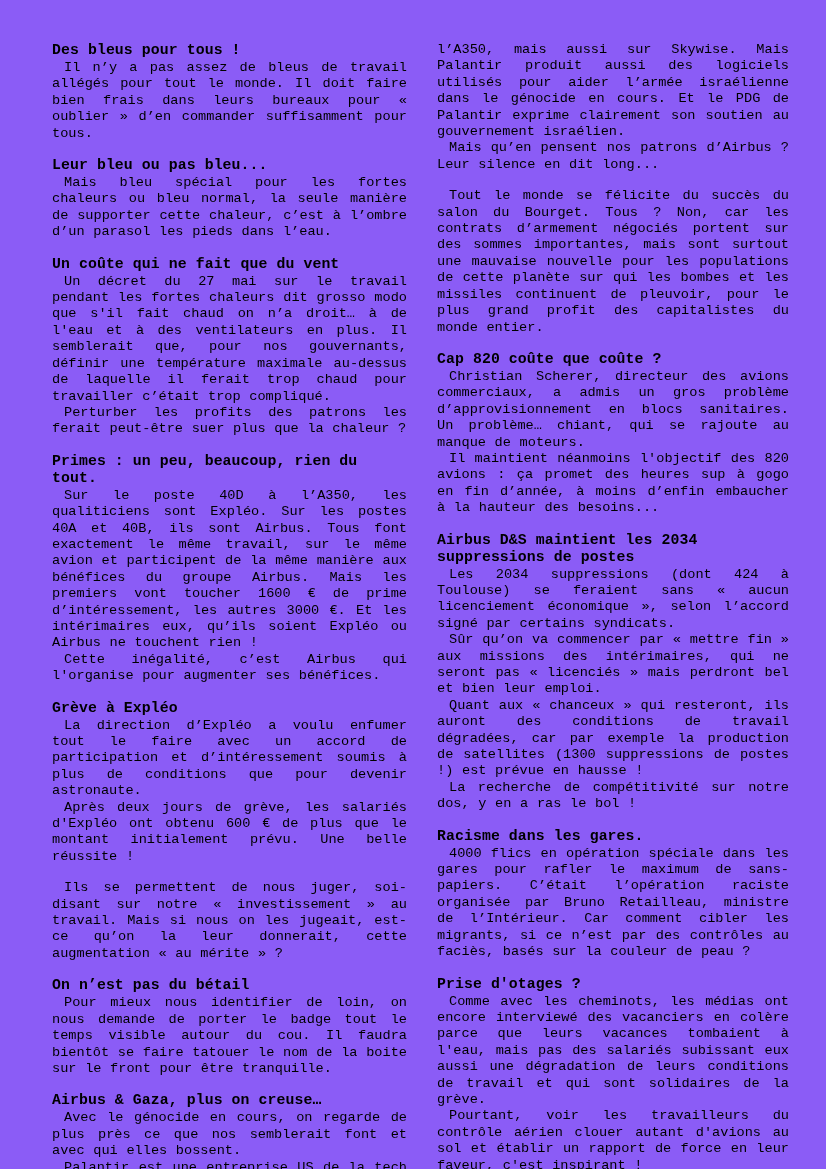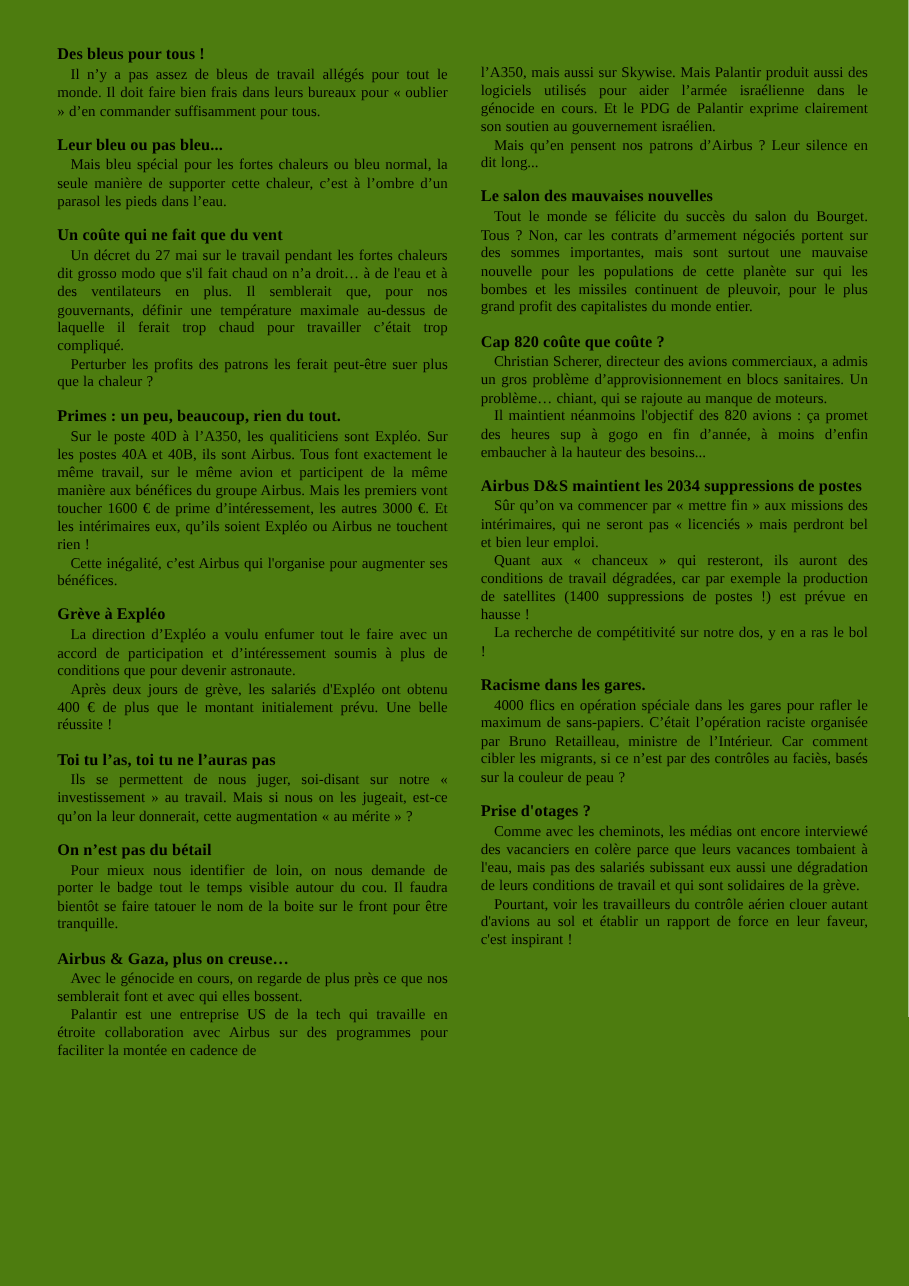--- a/index.html
+++ b/index.html
@@ -11,12 +11,12 @@
     position: relative;
     width: 826px;
     height: 1169px;
-    background: #4d7c0f;
+    background: #8b5cf6;
     color: #000000;
     box-sizing: border-box;
     padding: 42px 37px 0 52px;
     overflow: hidden;
-    font-family: Liberation Serif, serif;
+    font-family: Liberation Mono, monospace;
   }
   .cols {
     display: flex;

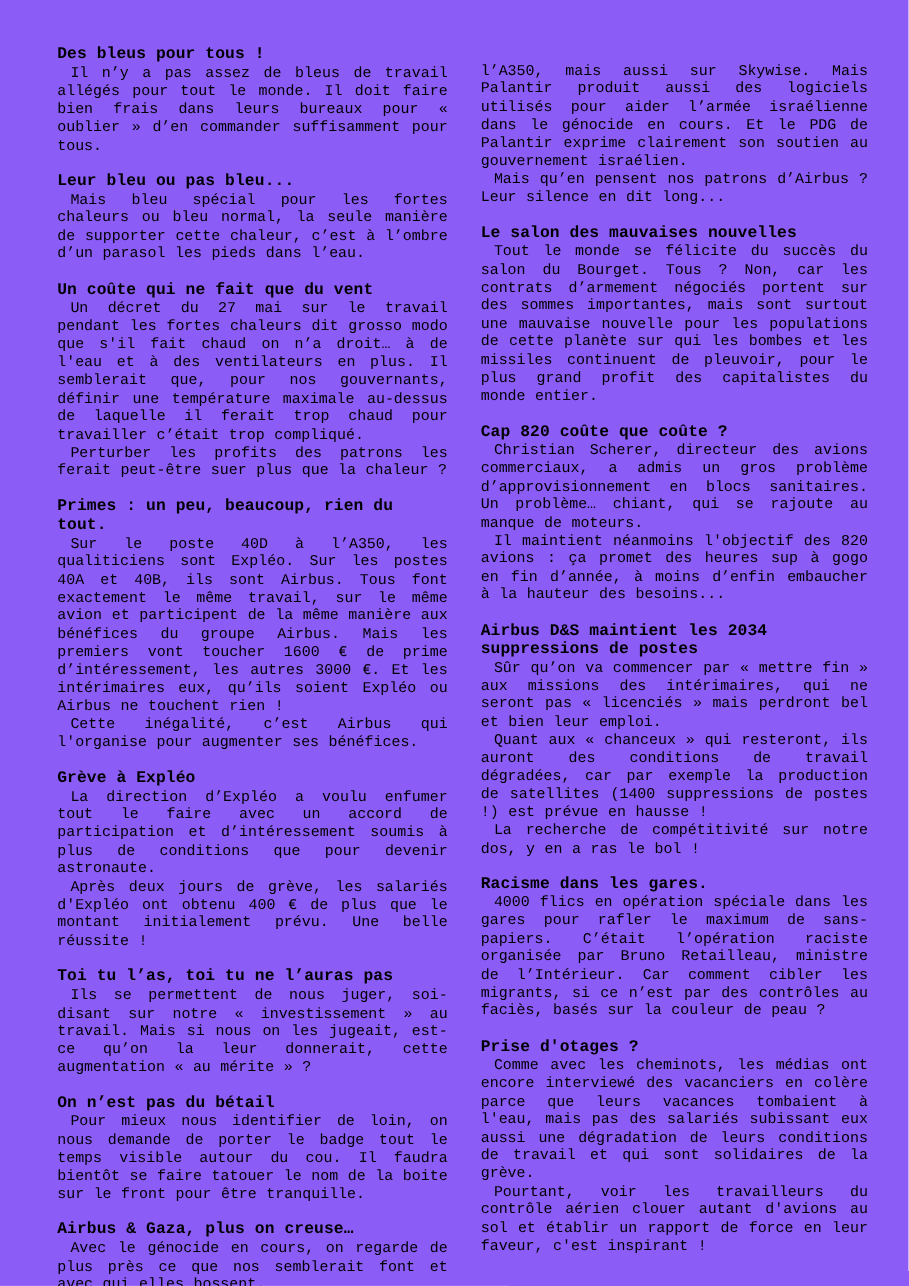--- a/index.html
+++ b/index.html
@@ -43,7 +43,7 @@
     text-indent: 12px;
     word-spacing: 0.5px;
   }
-  .sec p.no-indent { text-indent: 0; margin-top: 16px; }
+  .sec p.no-indent { text-indent: 0; }
 </style>
 </head>
 <body>

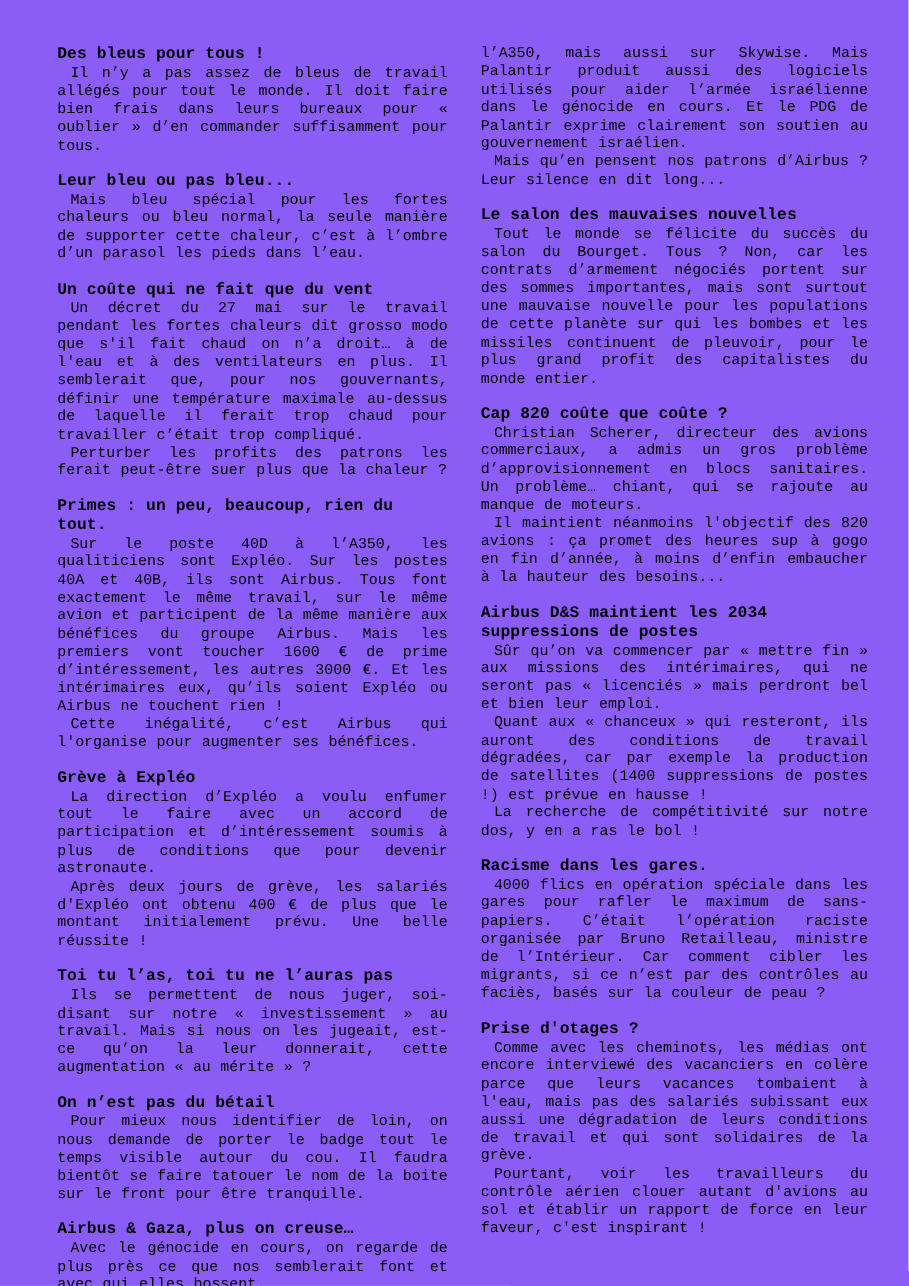--- a/index.html
+++ b/index.html
@@ -107,7 +107,6 @@
       </div>
 
       <div class="sec">
-        <h2>Le salon des mauvaises nouvelles</h2>
         <p>Tout le monde se félicite du succès du salon du Bourget. Tous ? Non, car les contrats d’armement négociés portent sur des sommes importantes, mais sont surtout une mauvaise nouvelle pour les populations de cette planète sur qui les bombes et les missiles continuent de pleuvoir, pour le plus grand profit des capitalistes du monde entier.</p>
       </div>
 

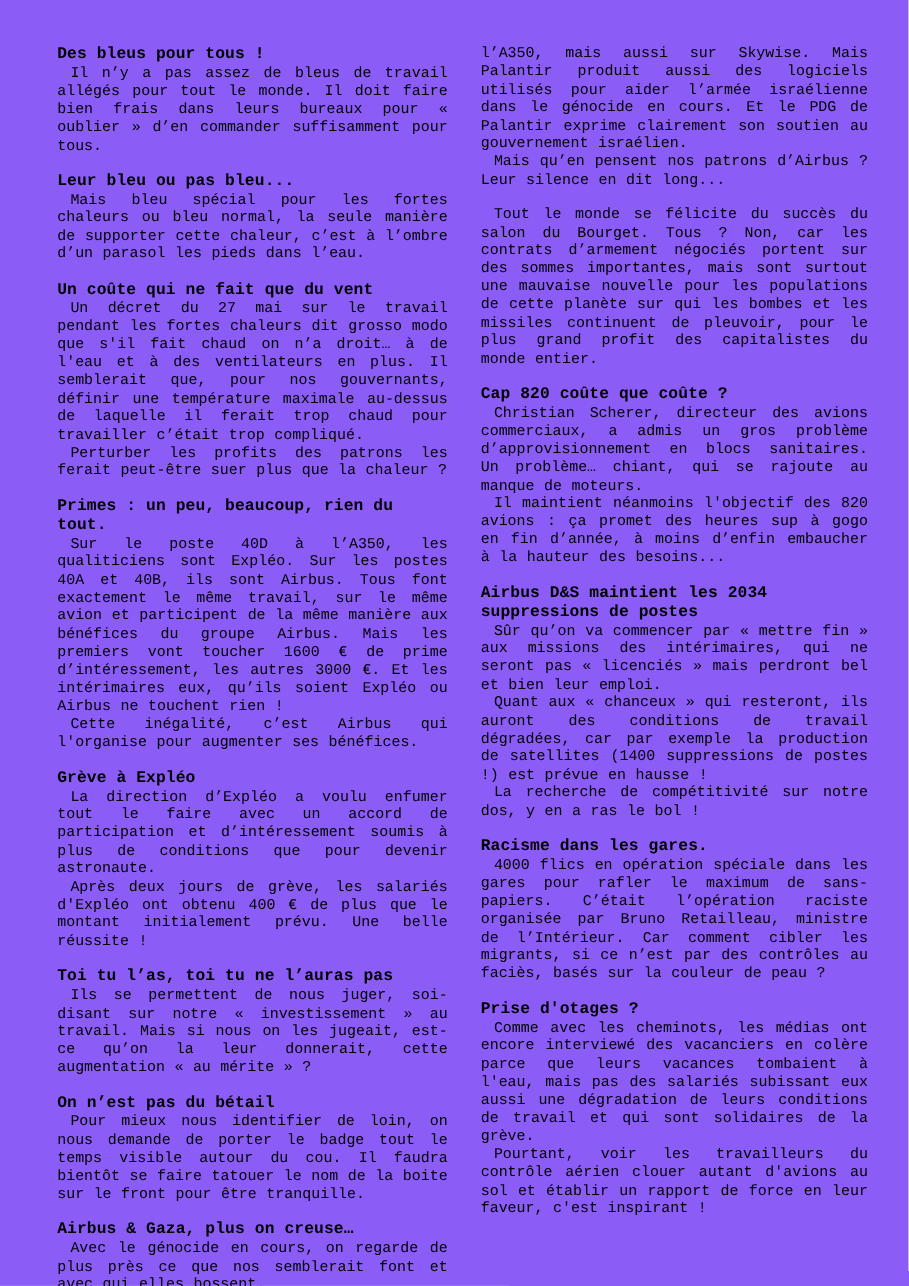--- a/index.html
+++ b/index.html
@@ -118,6 +118,7 @@
 
       <div class="sec">
         <h2>Airbus D&amp;S maintient les 2034 suppressions de postes</h2>
+        <p>Les 2034 suppressions (dont 424 à Toulouse) se feraient sans « aucun licenciement économique », selon l’accord signé par certains syndicats.</p>
         <p>Sûr qu’on va commencer par « mettre fin » aux missions des intérimaires, qui ne seront pas « licenciés » mais perdront bel et bien leur emploi.</p>
         <p>Quant aux « chanceux » qui resteront, ils auront des conditions de travail dégradées, car par exemple la production de satellites (1400 suppressions de postes !) est prévue en hausse !</p>
         <p>La recherche de compétitivité sur notre dos, y en a ras le bol !</p>

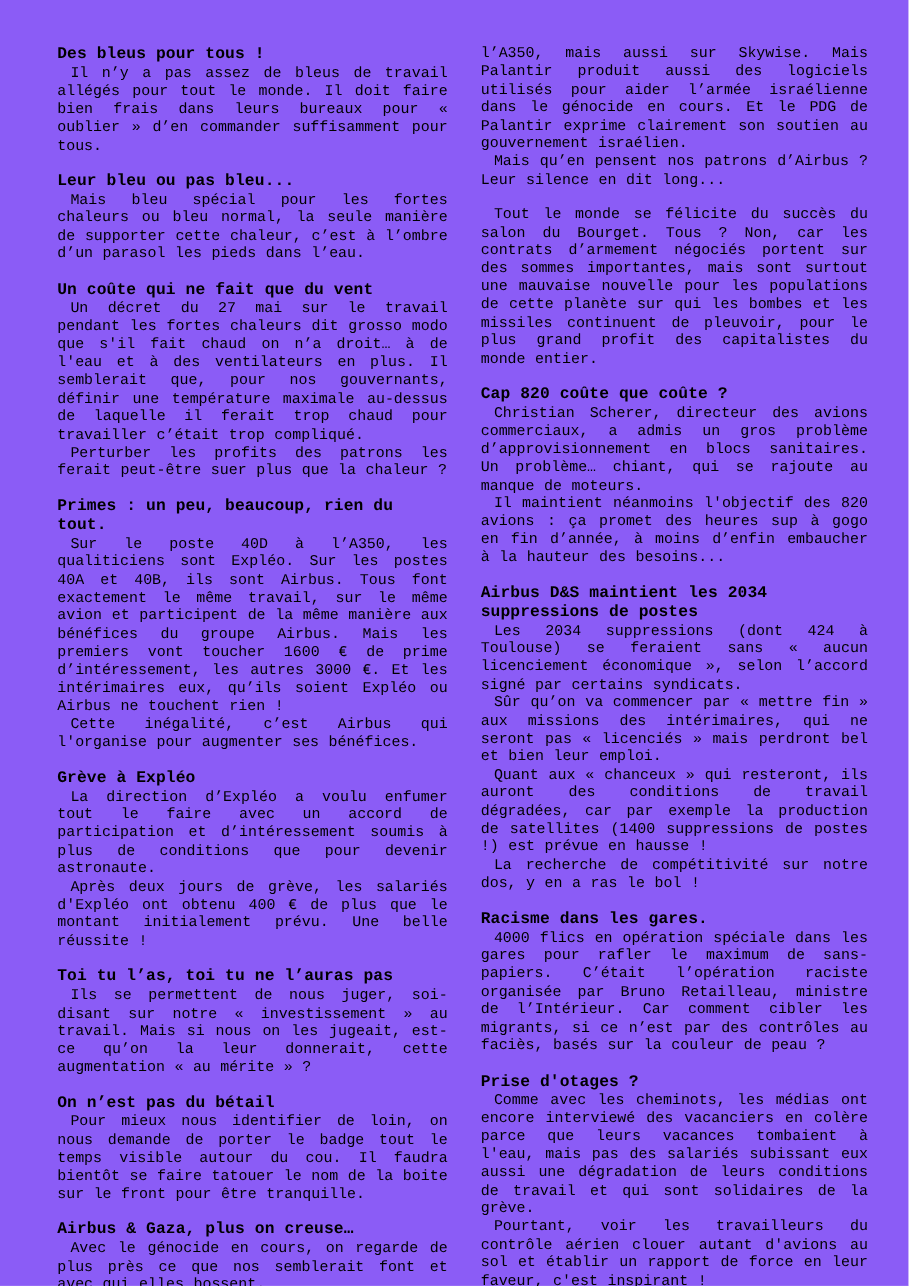--- a/index.html
+++ b/index.html
@@ -120,7 +120,7 @@
         <h2>Airbus D&amp;S maintient les 2034 suppressions de postes</h2>
         <p>Les 2034 suppressions (dont 424 à Toulouse) se feraient sans « aucun licenciement économique », selon l’accord signé par certains syndicats.</p>
         <p>Sûr qu’on va commencer par « mettre fin » aux missions des intérimaires, qui ne seront pas « licenciés » mais perdront bel et bien leur emploi.</p>
-        <p>Quant aux « chanceux » qui resteront, ils auront des conditions de travail dégradées, car par exemple la production de satellites (1400 suppressions de postes !) est prévue en hausse !</p>
+        <p>Quant aux « chanceux » qui resteront, ils auront des conditions de travail dégradées, car par exemple la production de satellites (1300 suppressions de postes !) est prévue en hausse !</p>
         <p>La recherche de compétitivité sur notre dos, y en a ras le bol !</p>
       </div>
 

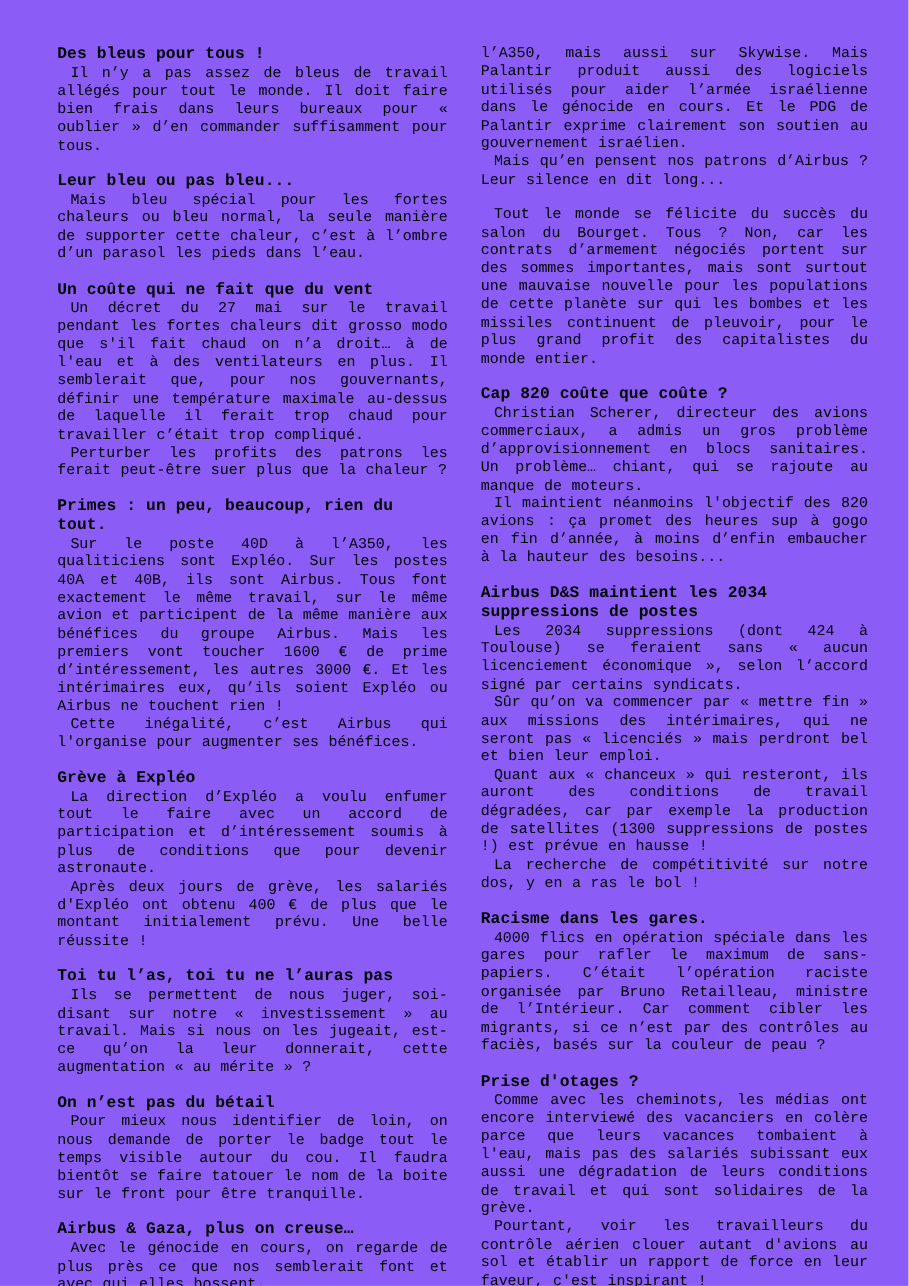--- a/index.html
+++ b/index.html
@@ -78,7 +78,7 @@
       <div class="sec">
         <h2>Grève à Expléo</h2>
         <p>La direction d’Expléo a voulu enfumer tout le faire avec un accord de participation et d’intéressement soumis à plus de conditions que pour devenir astronaute.</p>
-        <p>Après deux jours de grève, les salariés d'Expléo ont obtenu 400 € de plus que le montant initialement prévu. Une belle réussite !</p>
+        <p>Après deux jours de grève, les salariés d'Expléo ont obtenu 600 € de plus que le montant initialement prévu. Une belle réussite !</p>
       </div>
 
       <div class="sec">

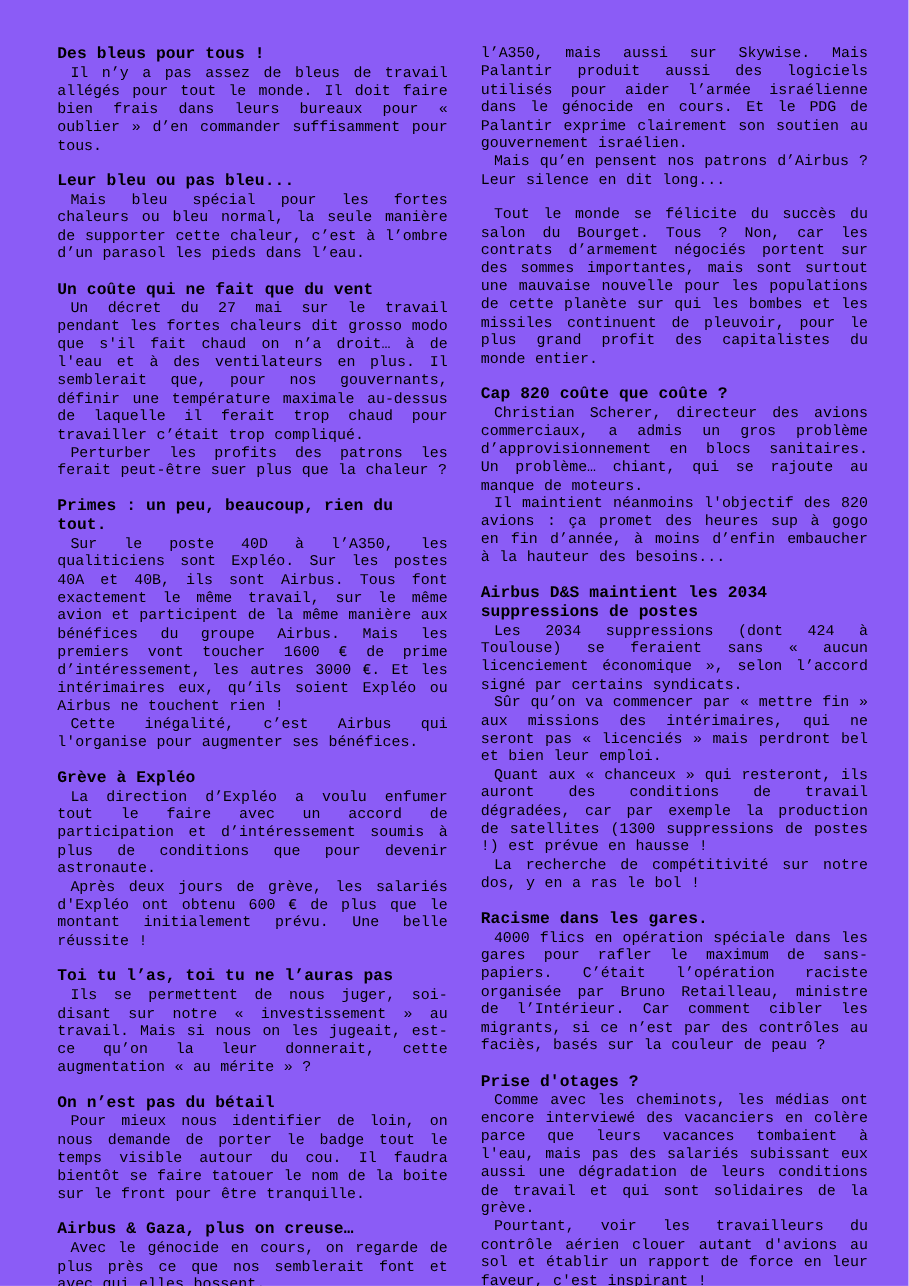--- a/index.html
+++ b/index.html
@@ -82,7 +82,6 @@
       </div>
 
       <div class="sec">
-        <h2>Toi tu l’as, toi tu ne l’auras pas</h2>
         <p>Ils se permettent de nous juger, soi-disant sur notre « investissement » au travail. Mais si nous on les jugeait, est-ce qu’on la leur donnerait, cette augmentation « au mérite » ?</p>
       </div>
 

